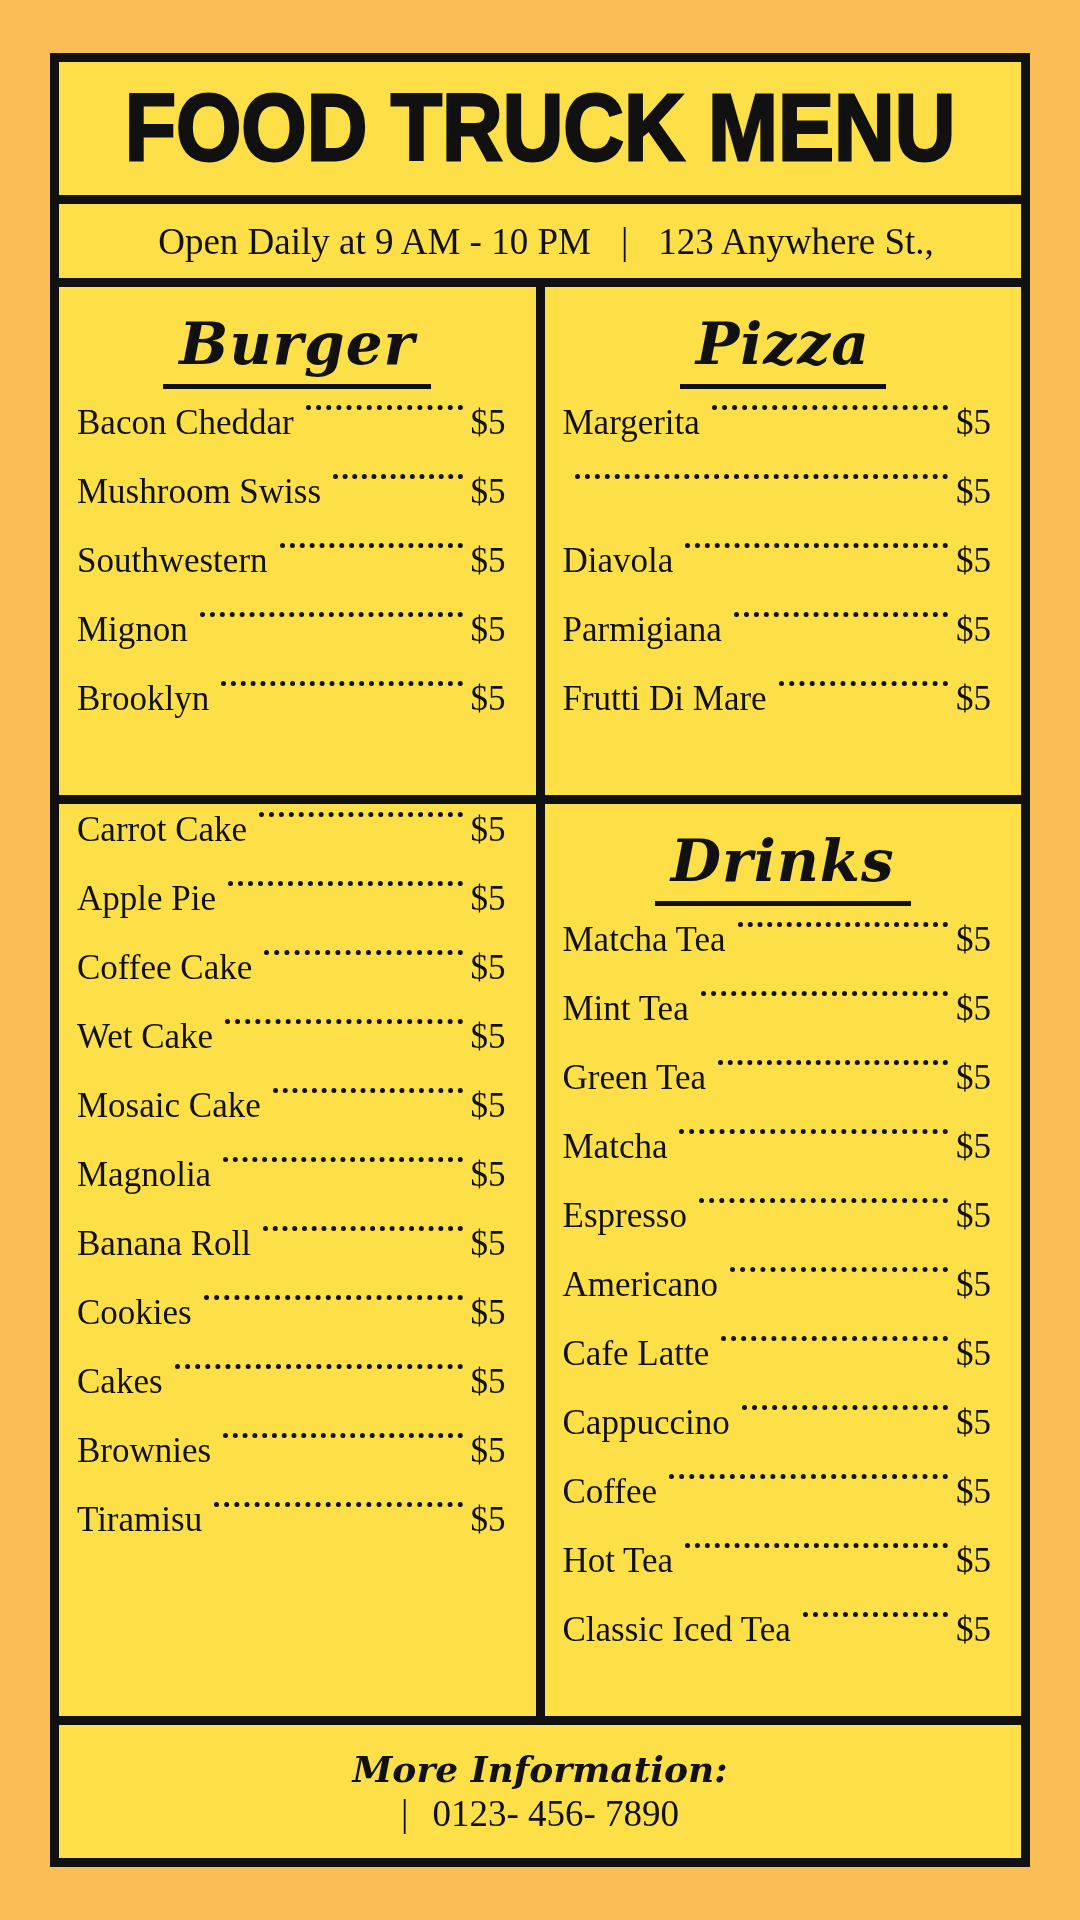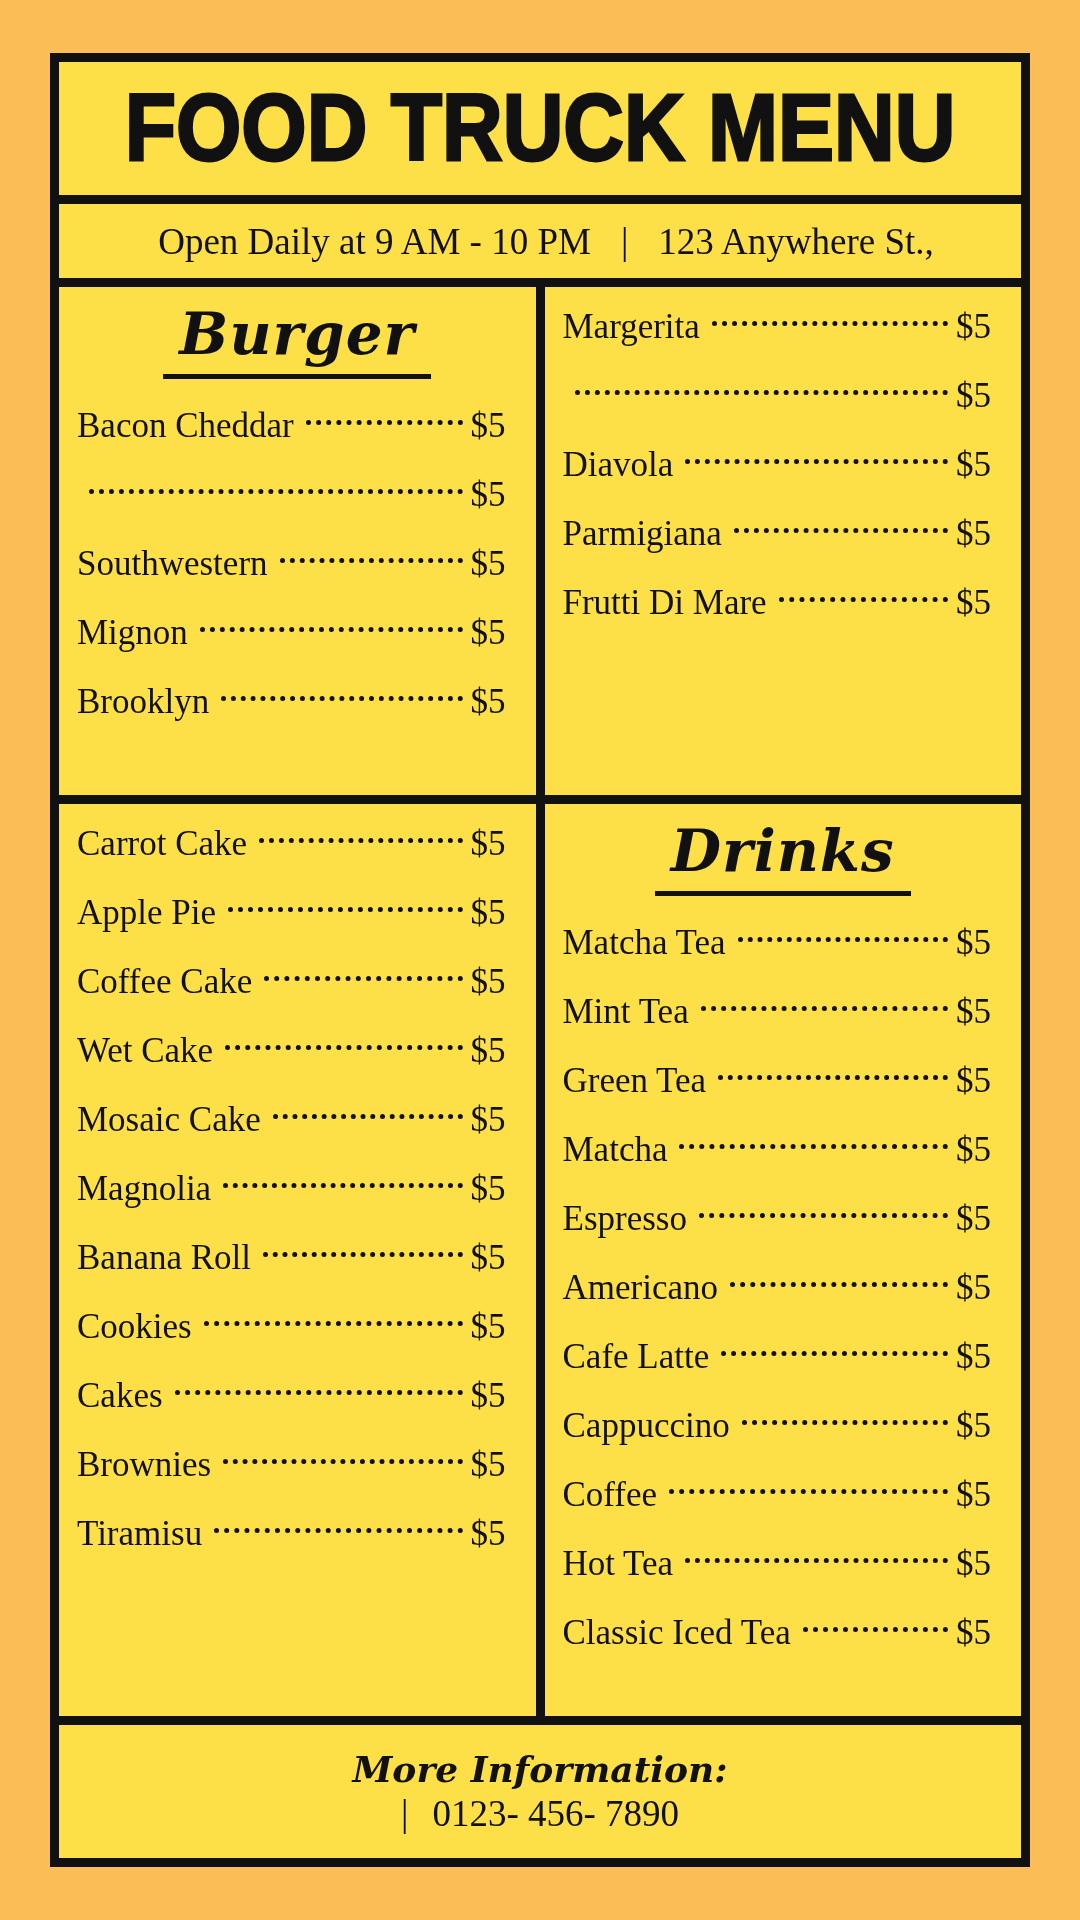--- a/index.html
+++ b/index.html
@@ -62,7 +62,7 @@
   
   .section-header {
     text-align: center;
-    padding: 14px 0 8px 0;
+    padding: 24px 0 8px 0;
   }
   .section-title {
     display: inline-block;

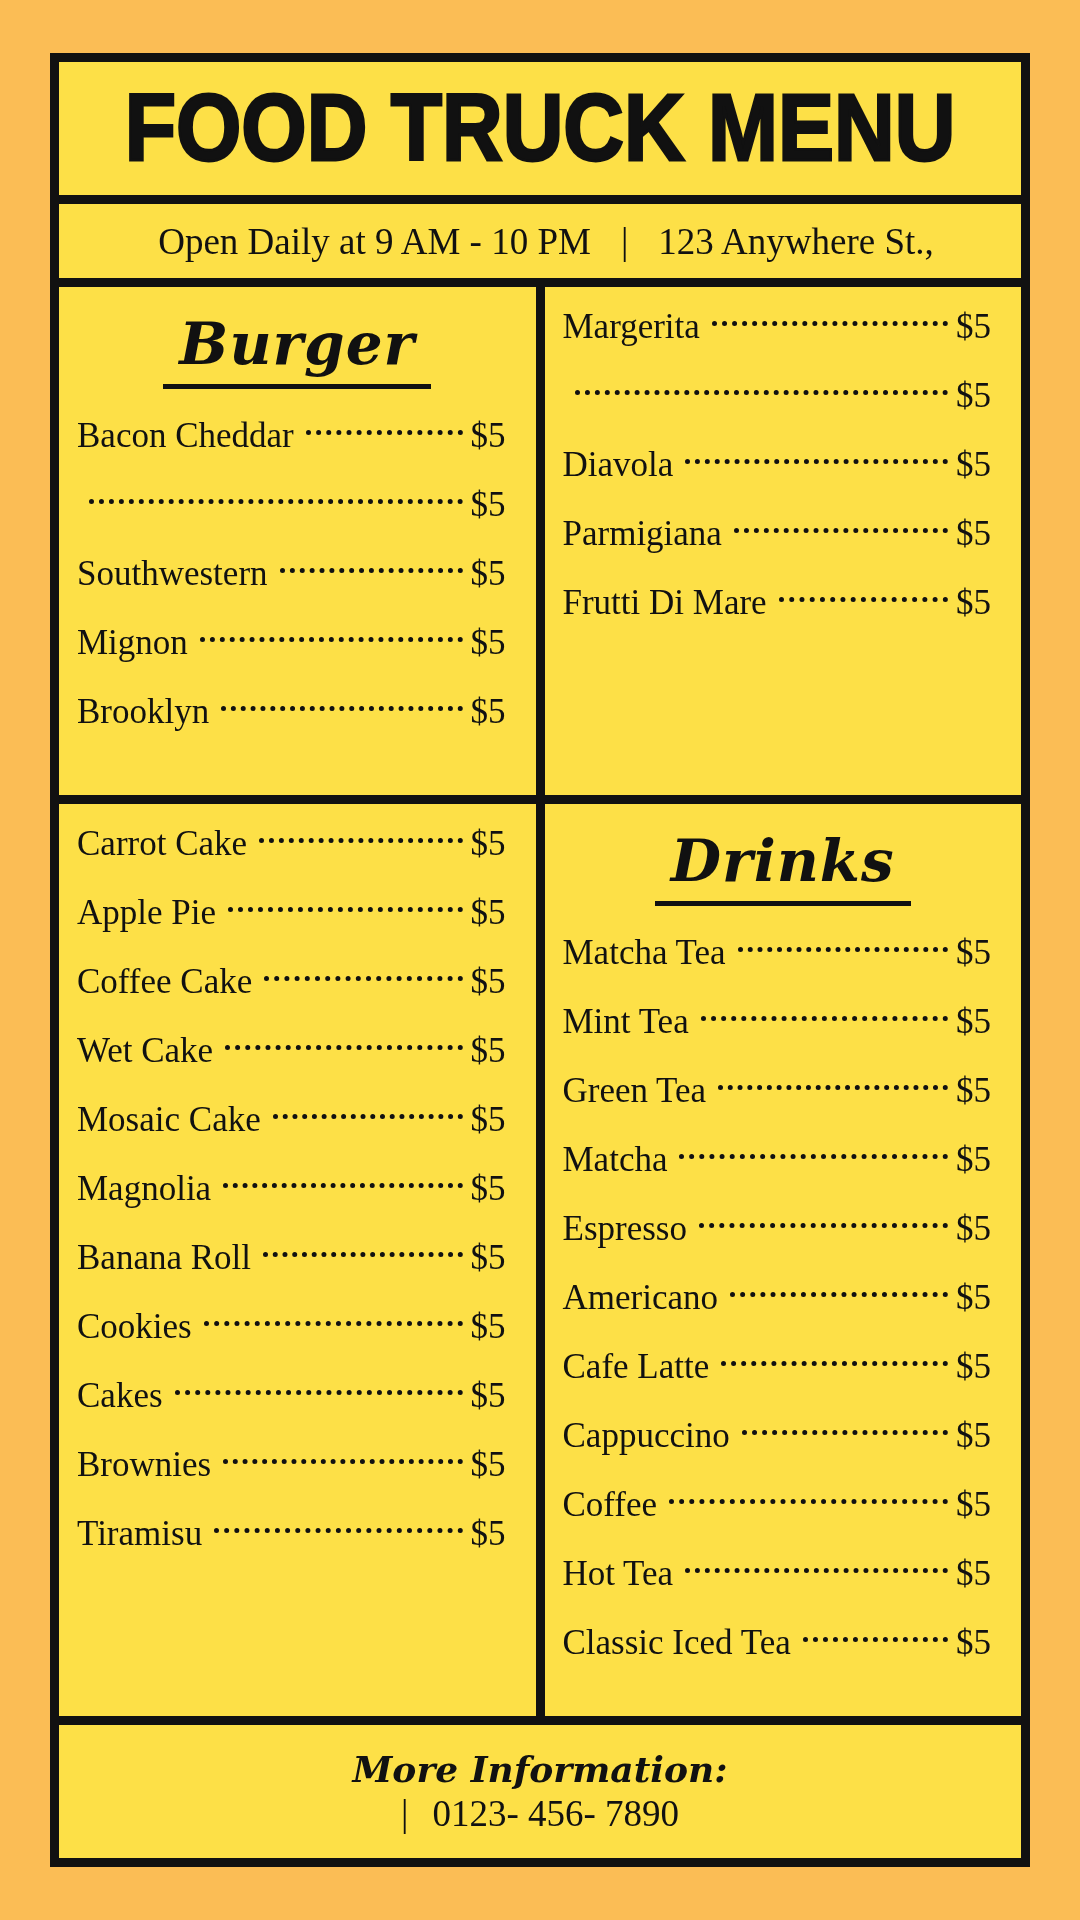--- a/index.html
+++ b/index.html
@@ -169,6 +169,9 @@
   </div>
 
   <div class="cell section">
+    <div class="section-header">
+      <span class="section-title">Pizza</span>
+    </div>
     <ul class="items">
         <li class="menu-item">
           <span class="item-name">Margerita</span>

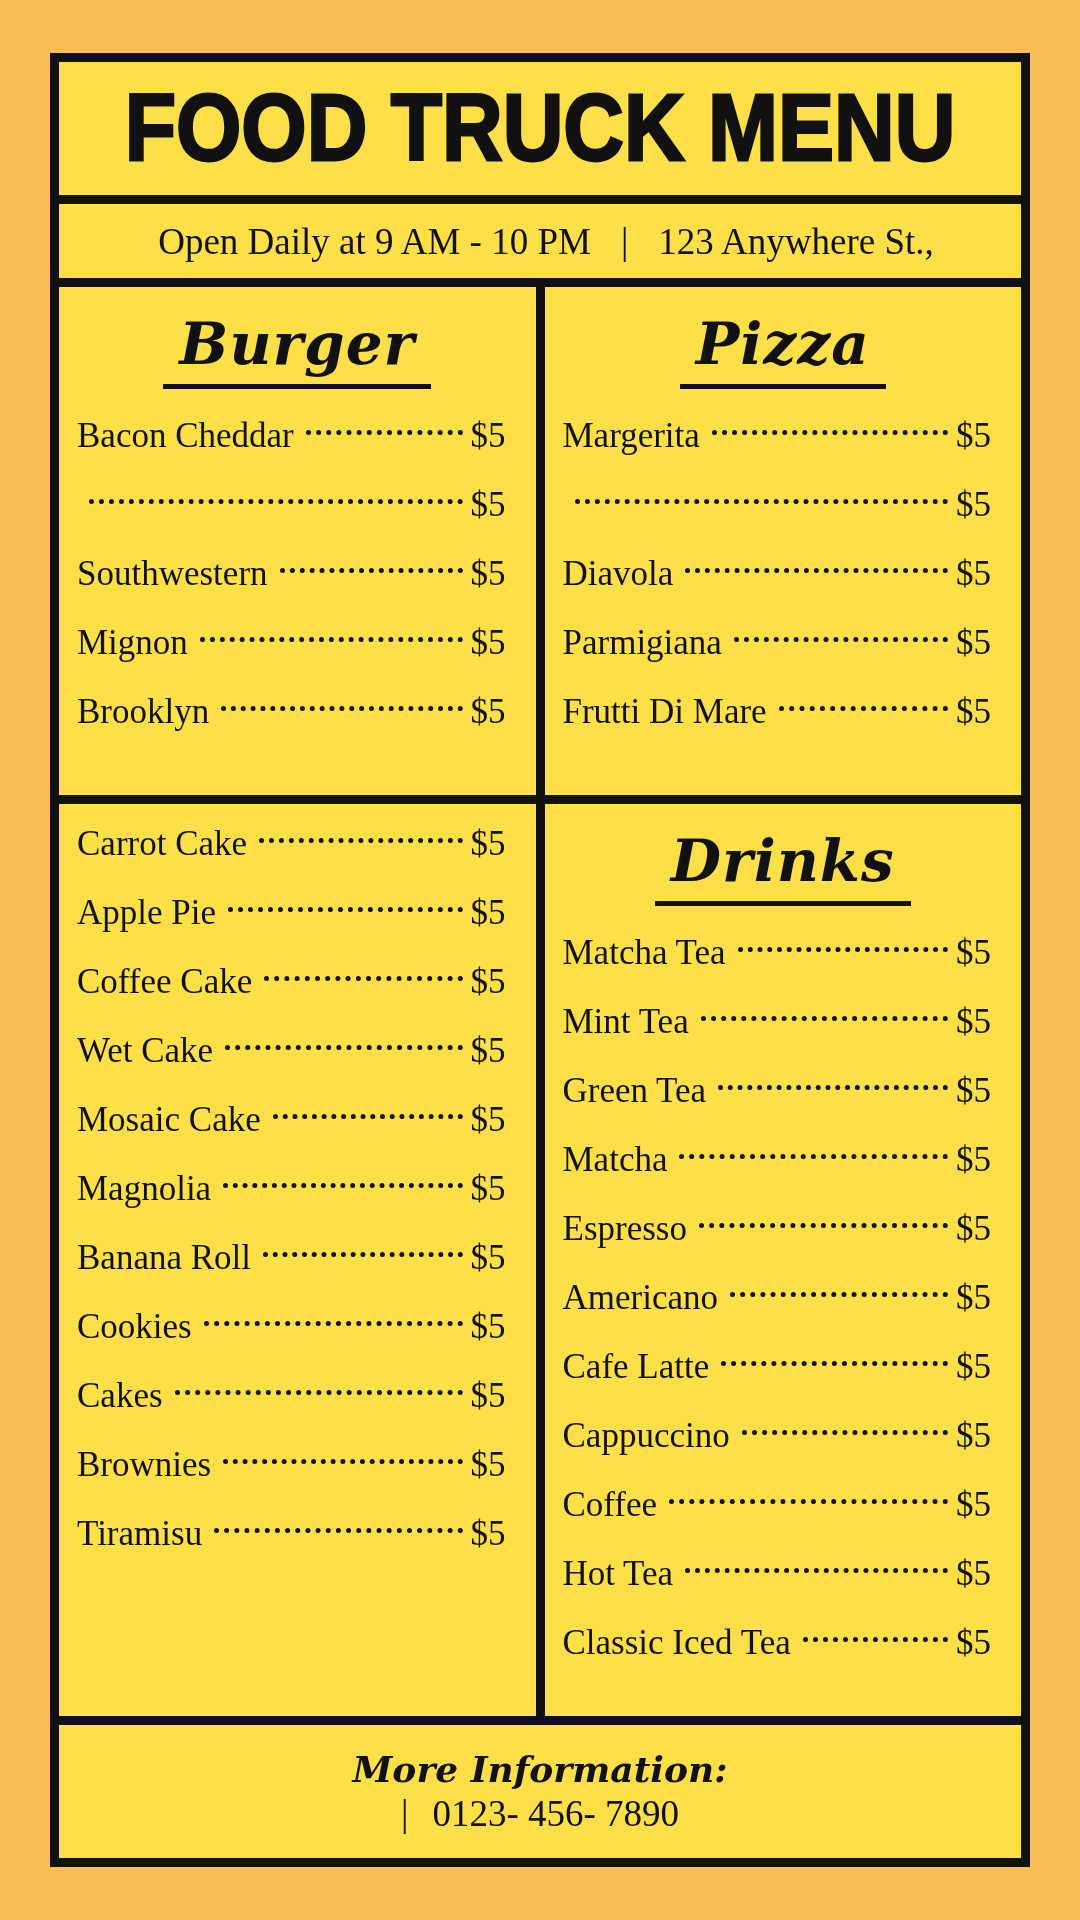--- a/index.html
+++ b/index.html
@@ -82,7 +82,7 @@
   }
   li.menu-item {
     display: flex;
-    align-items: center;
+    align-items: flex-start;
     height: 69px;
   }
   .item-name, .item-price {

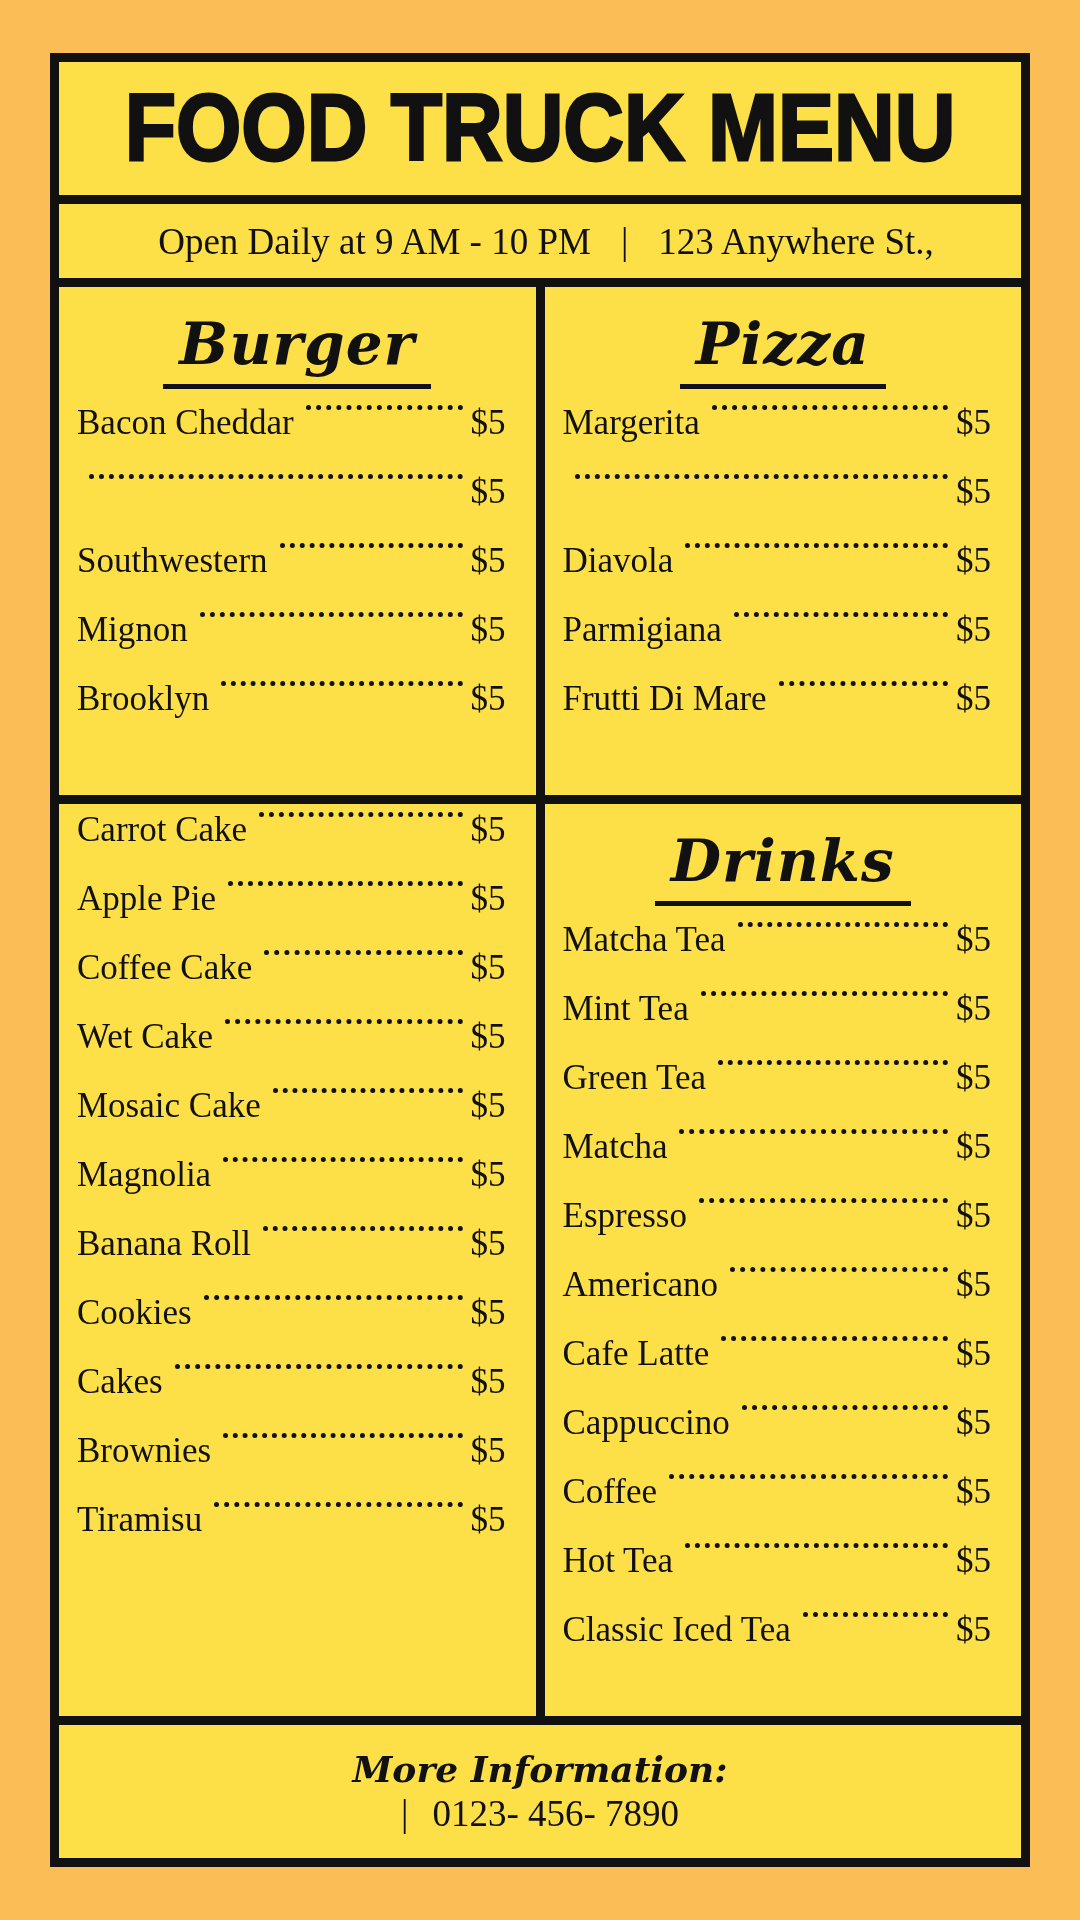--- a/index.html
+++ b/index.html
@@ -147,6 +147,7 @@
           <span class="item-price">$5</span>
         </li>
         <li class="menu-item">
+          <span class="item-name">Mushroom Swiss</span>
           <span class="leader"></span>
           <span class="item-price">$5</span>
         </li>

